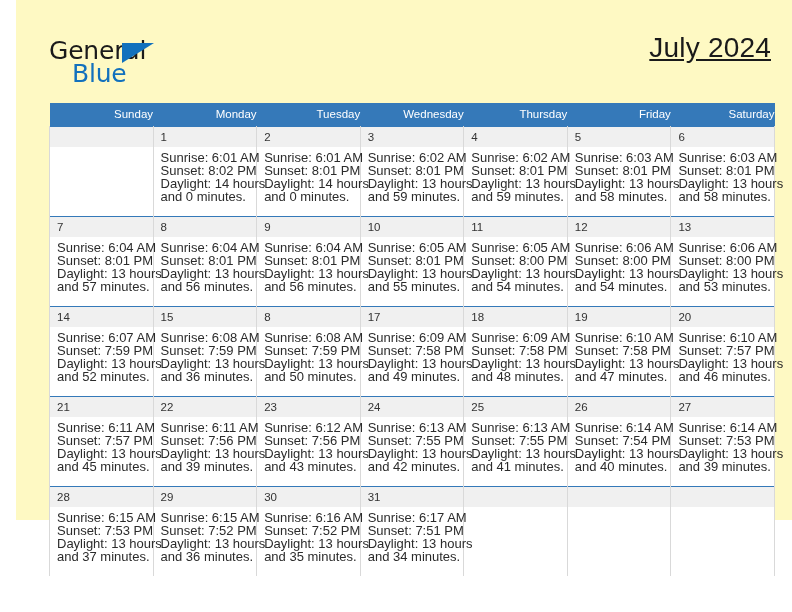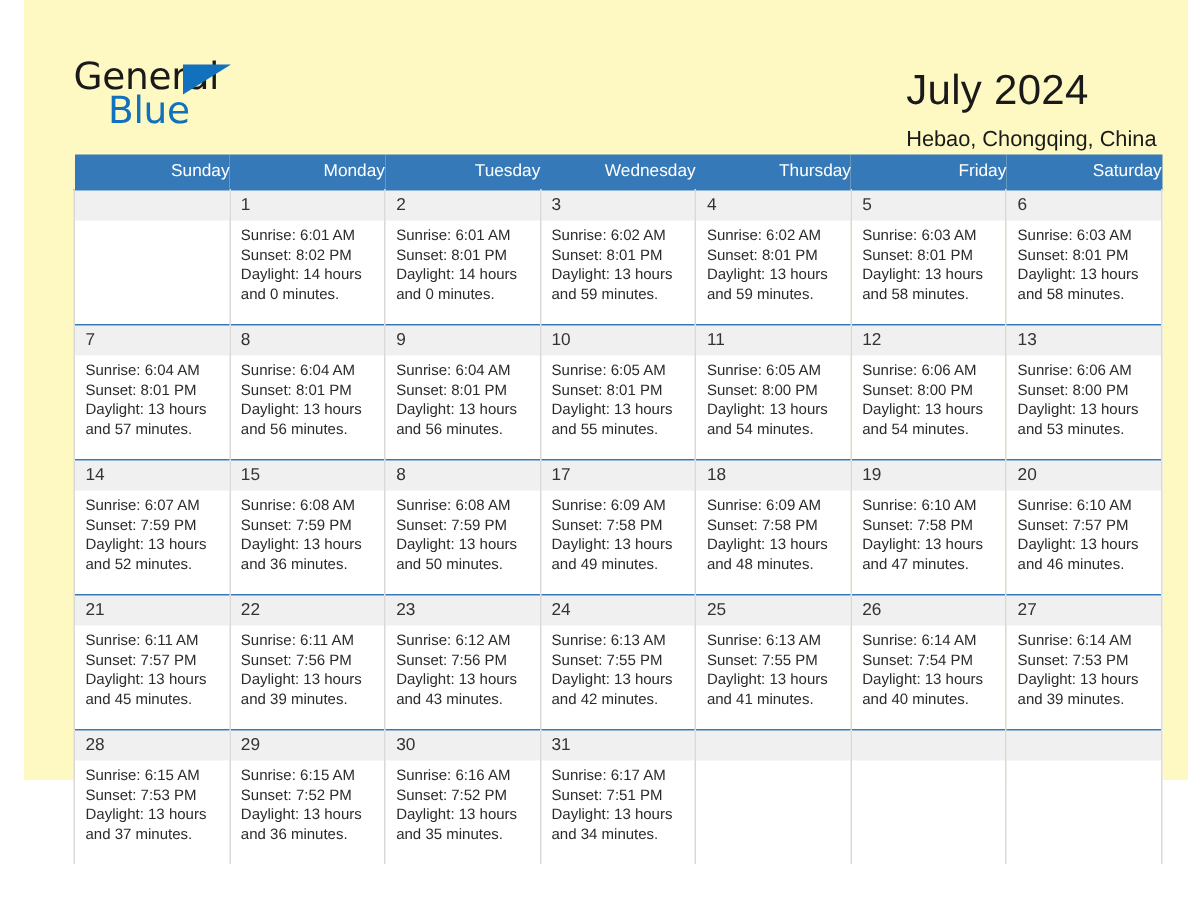--- a/index.html
+++ b/index.html
@@ -68,8 +68,9 @@
   .title-block {
     position: absolute;
     right: 37px;
-    top: 42px;
-    text-align: left;
+    top: 30px;
+    text-align: center;
+    text-decoration: underline;
   }
   .cal-title {
     font-size: 28px;

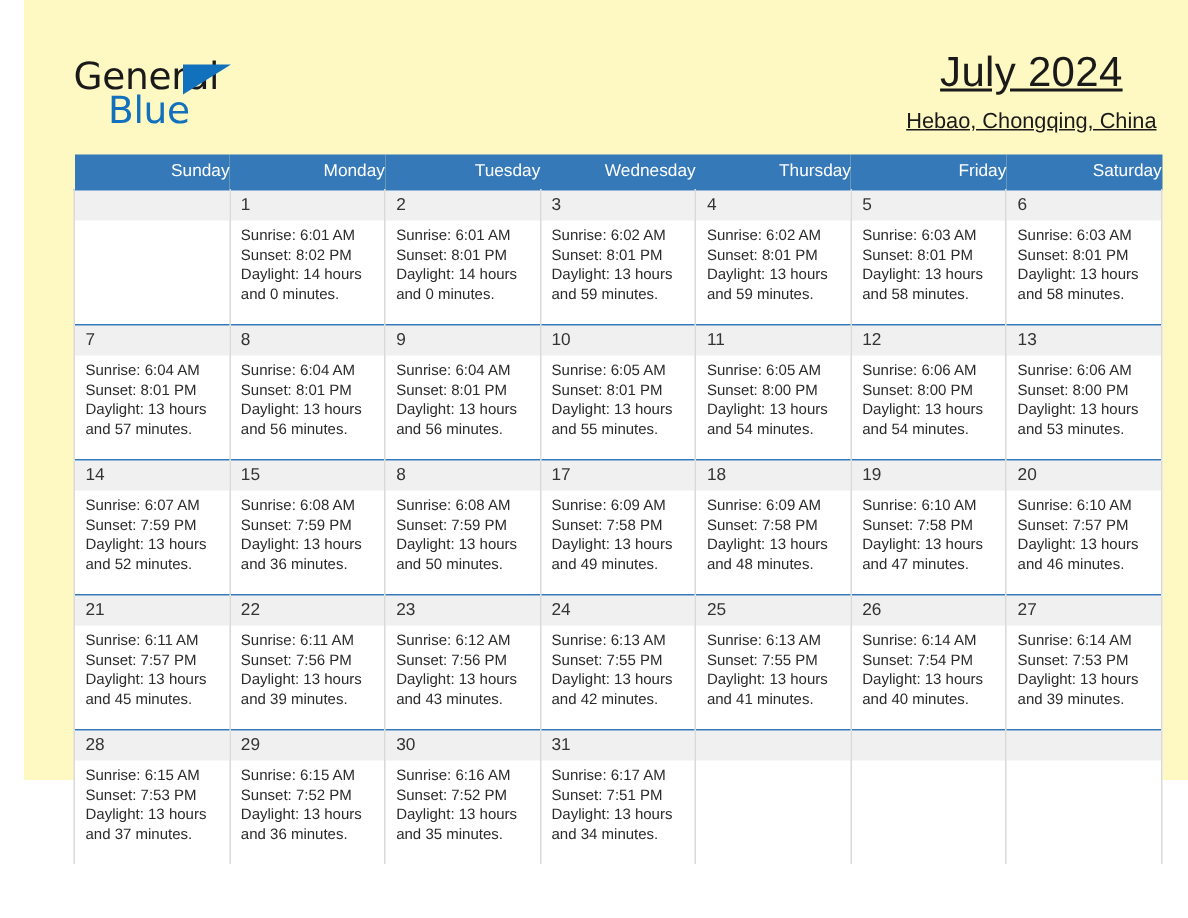--- a/index.html
+++ b/index.html
@@ -157,7 +157,6 @@
 
     <div class="title-block">
       <div class="cal-title">July 2024</div>
-      <div class="cal-subtitle">Hebao, Chongqing, China</div>
     </div>
 
   </div>

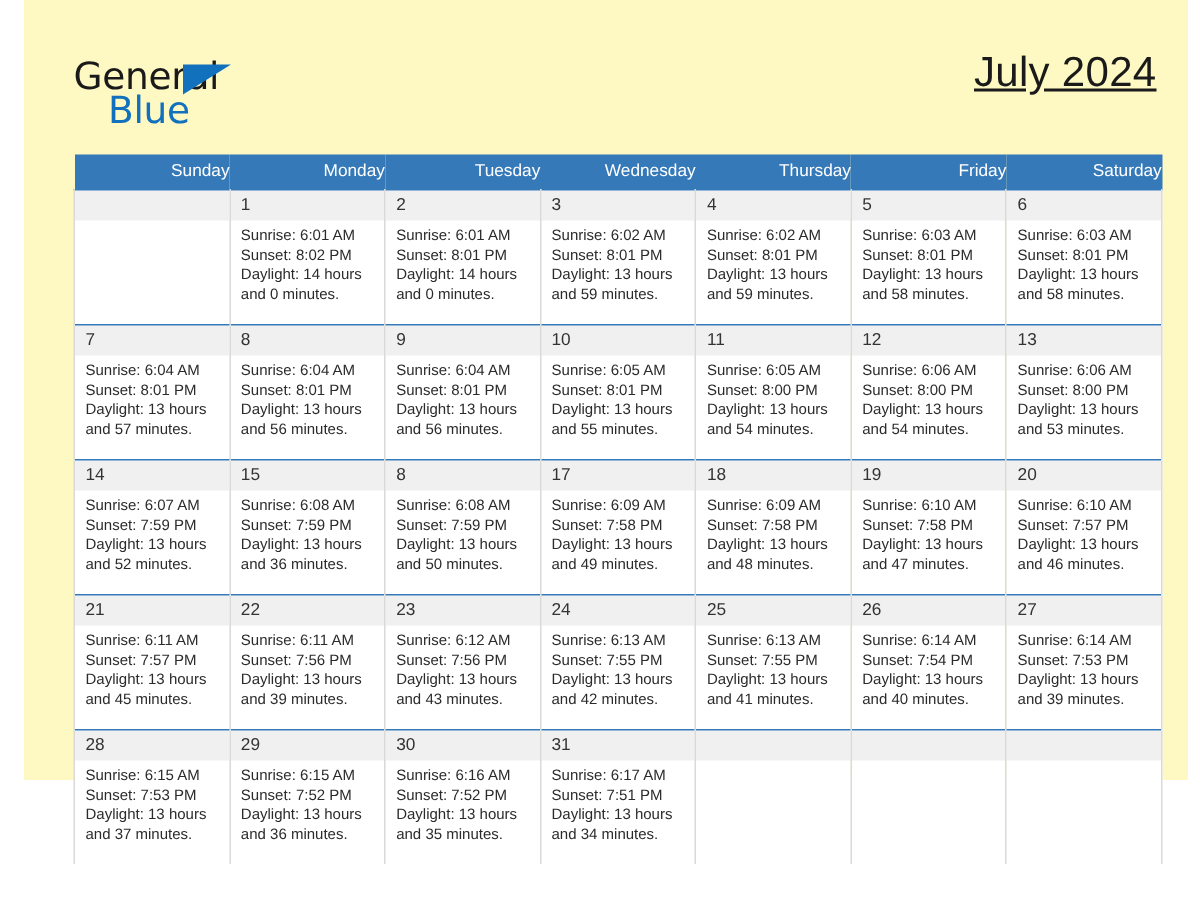--- a/index.html
+++ b/index.html
@@ -136,7 +136,7 @@
   td.empty .daynum { background: #f0f0f0; }
   .dayinfo {
     padding: 4px 5px 0 7px;
-    font-size: 10px;
+    font-size: 13px;
     line-height: 13.2px;
     color: #2b2b2b;
   }

